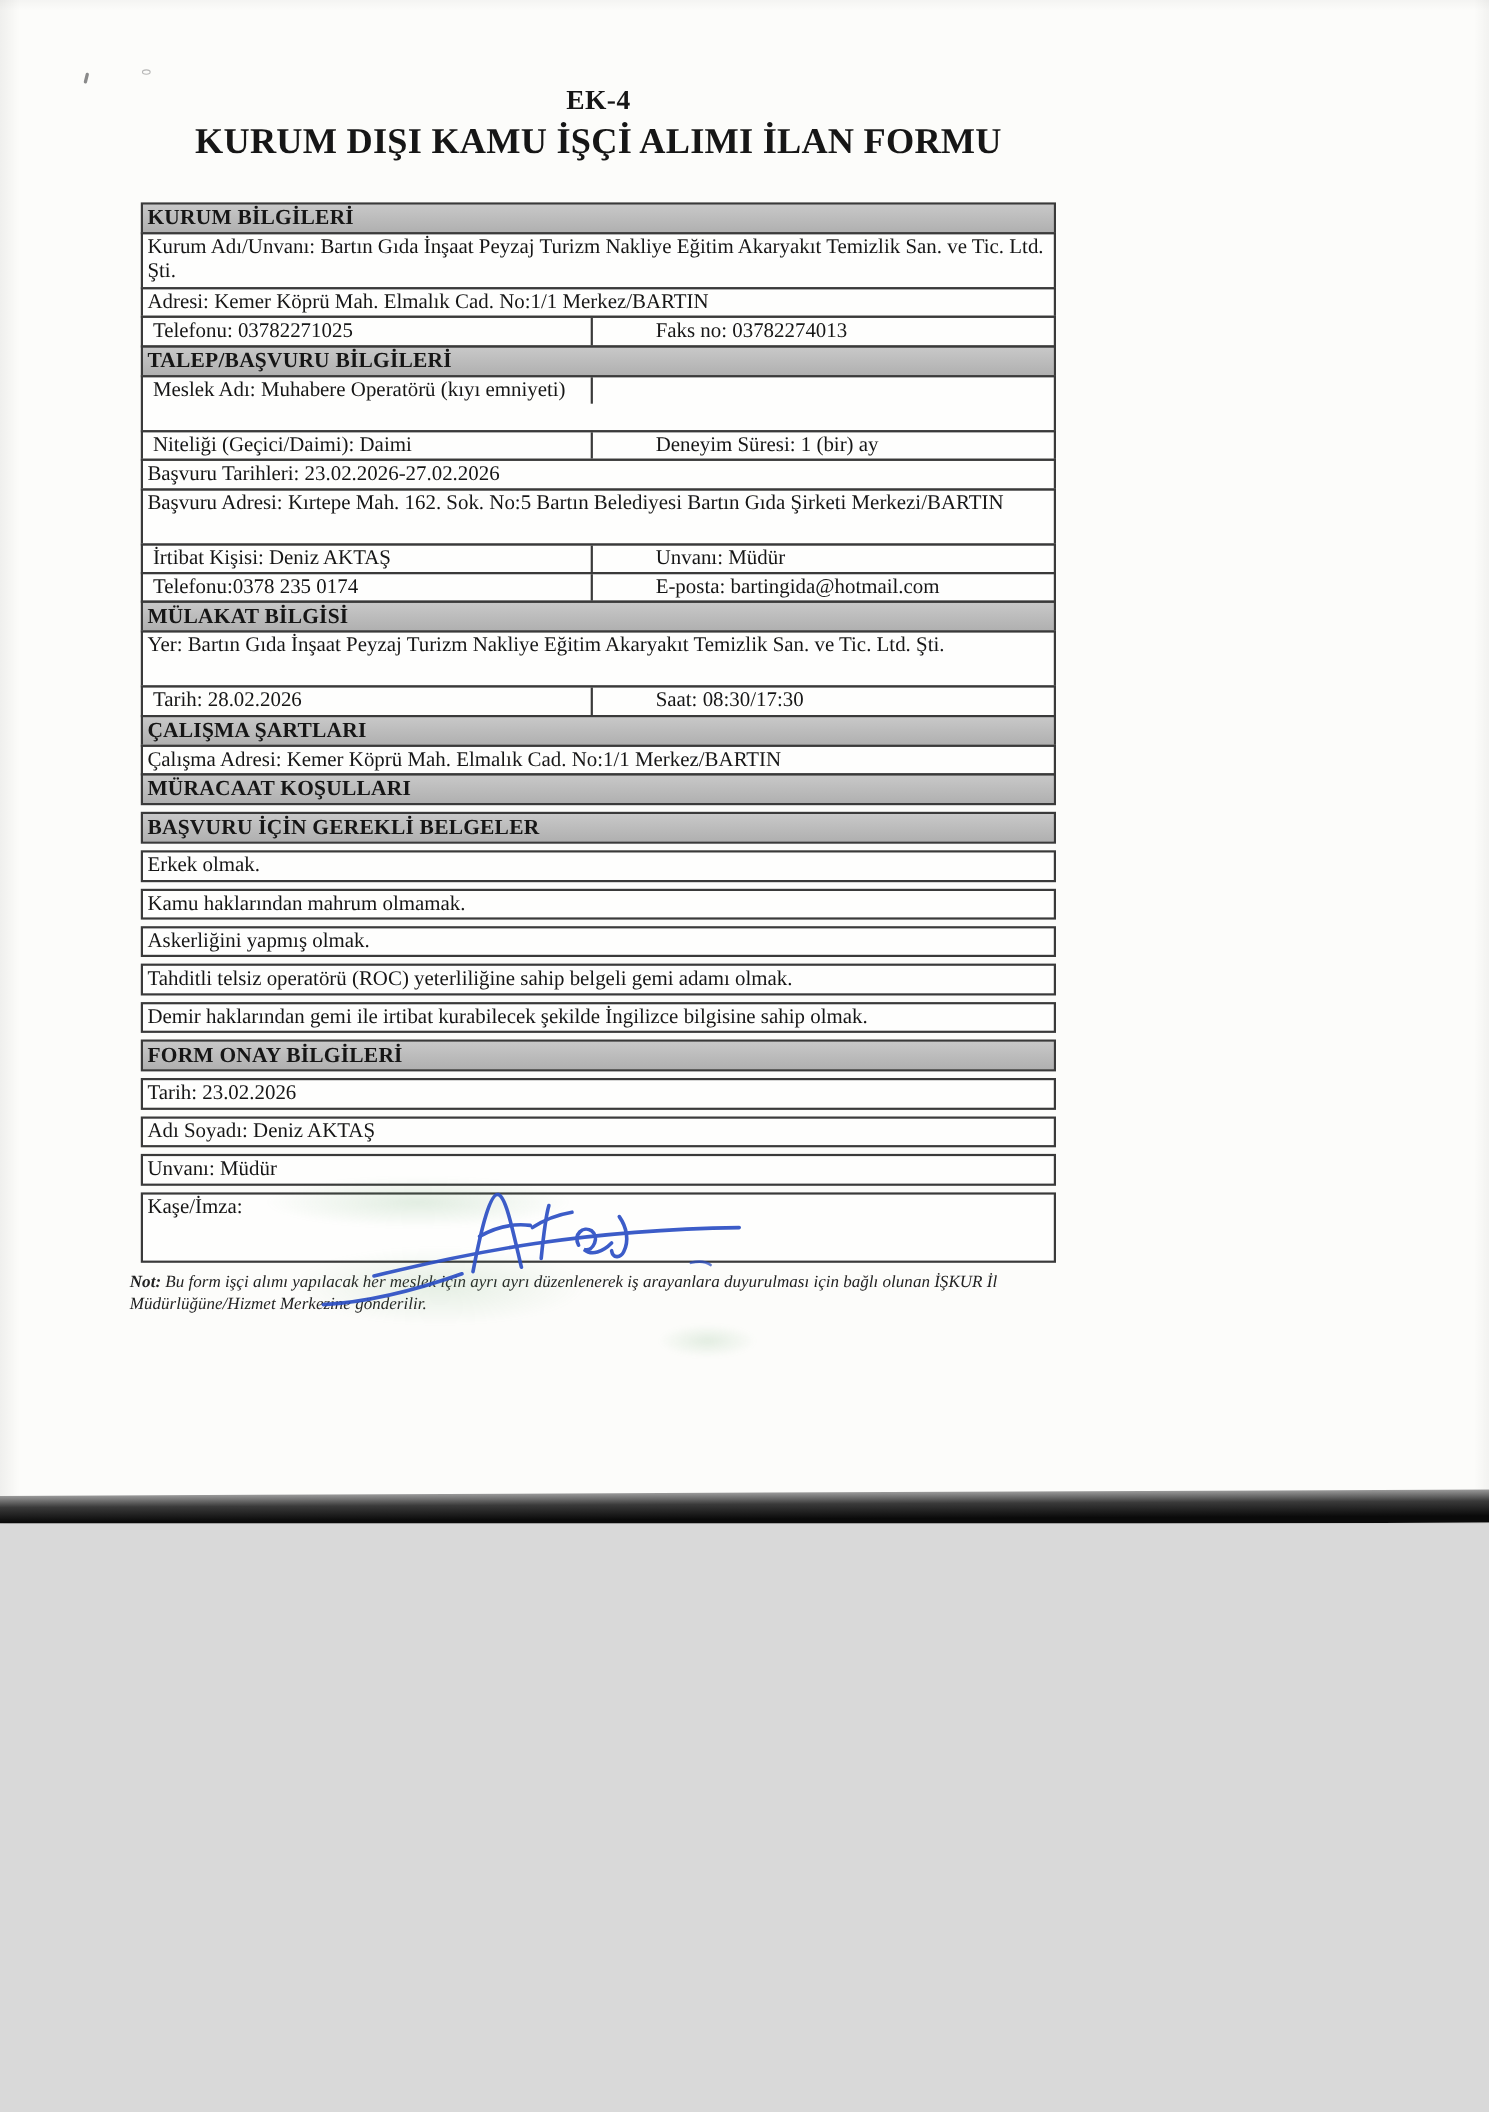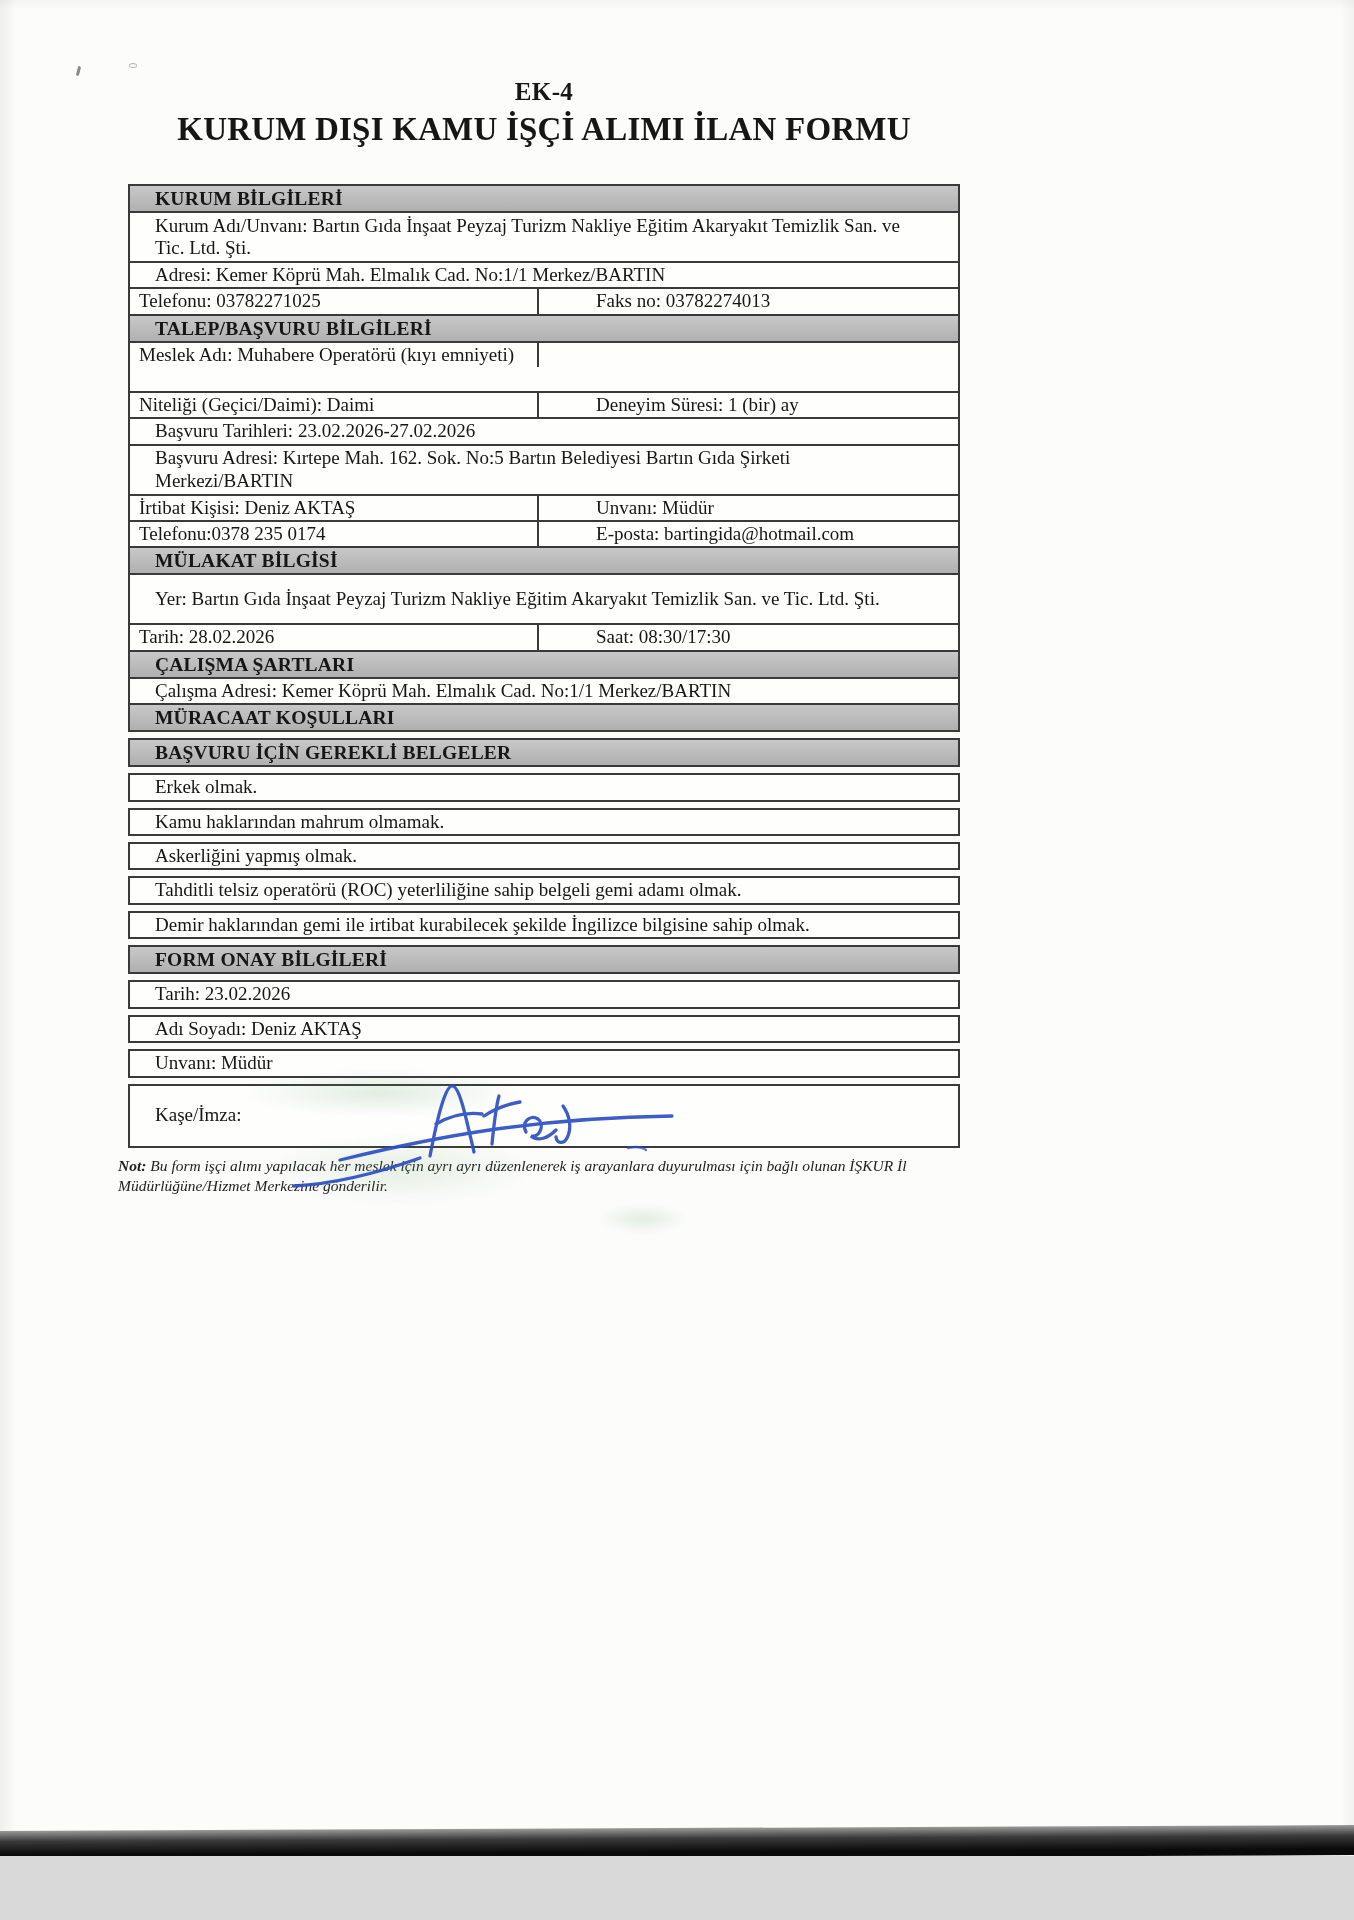--- a/index.html
+++ b/index.html
@@ -6,7 +6,7 @@
   html,body { background:#d9d9d9; }
   .page {
     position:relative;
-    width:1354px; height:1856px;
+    width:1354px; height:1385px;
     margin:0 auto;
     background:var(--paper, #fcfcfa);
     font-family:"Liberation Serif","DejaVu Serif",serif;

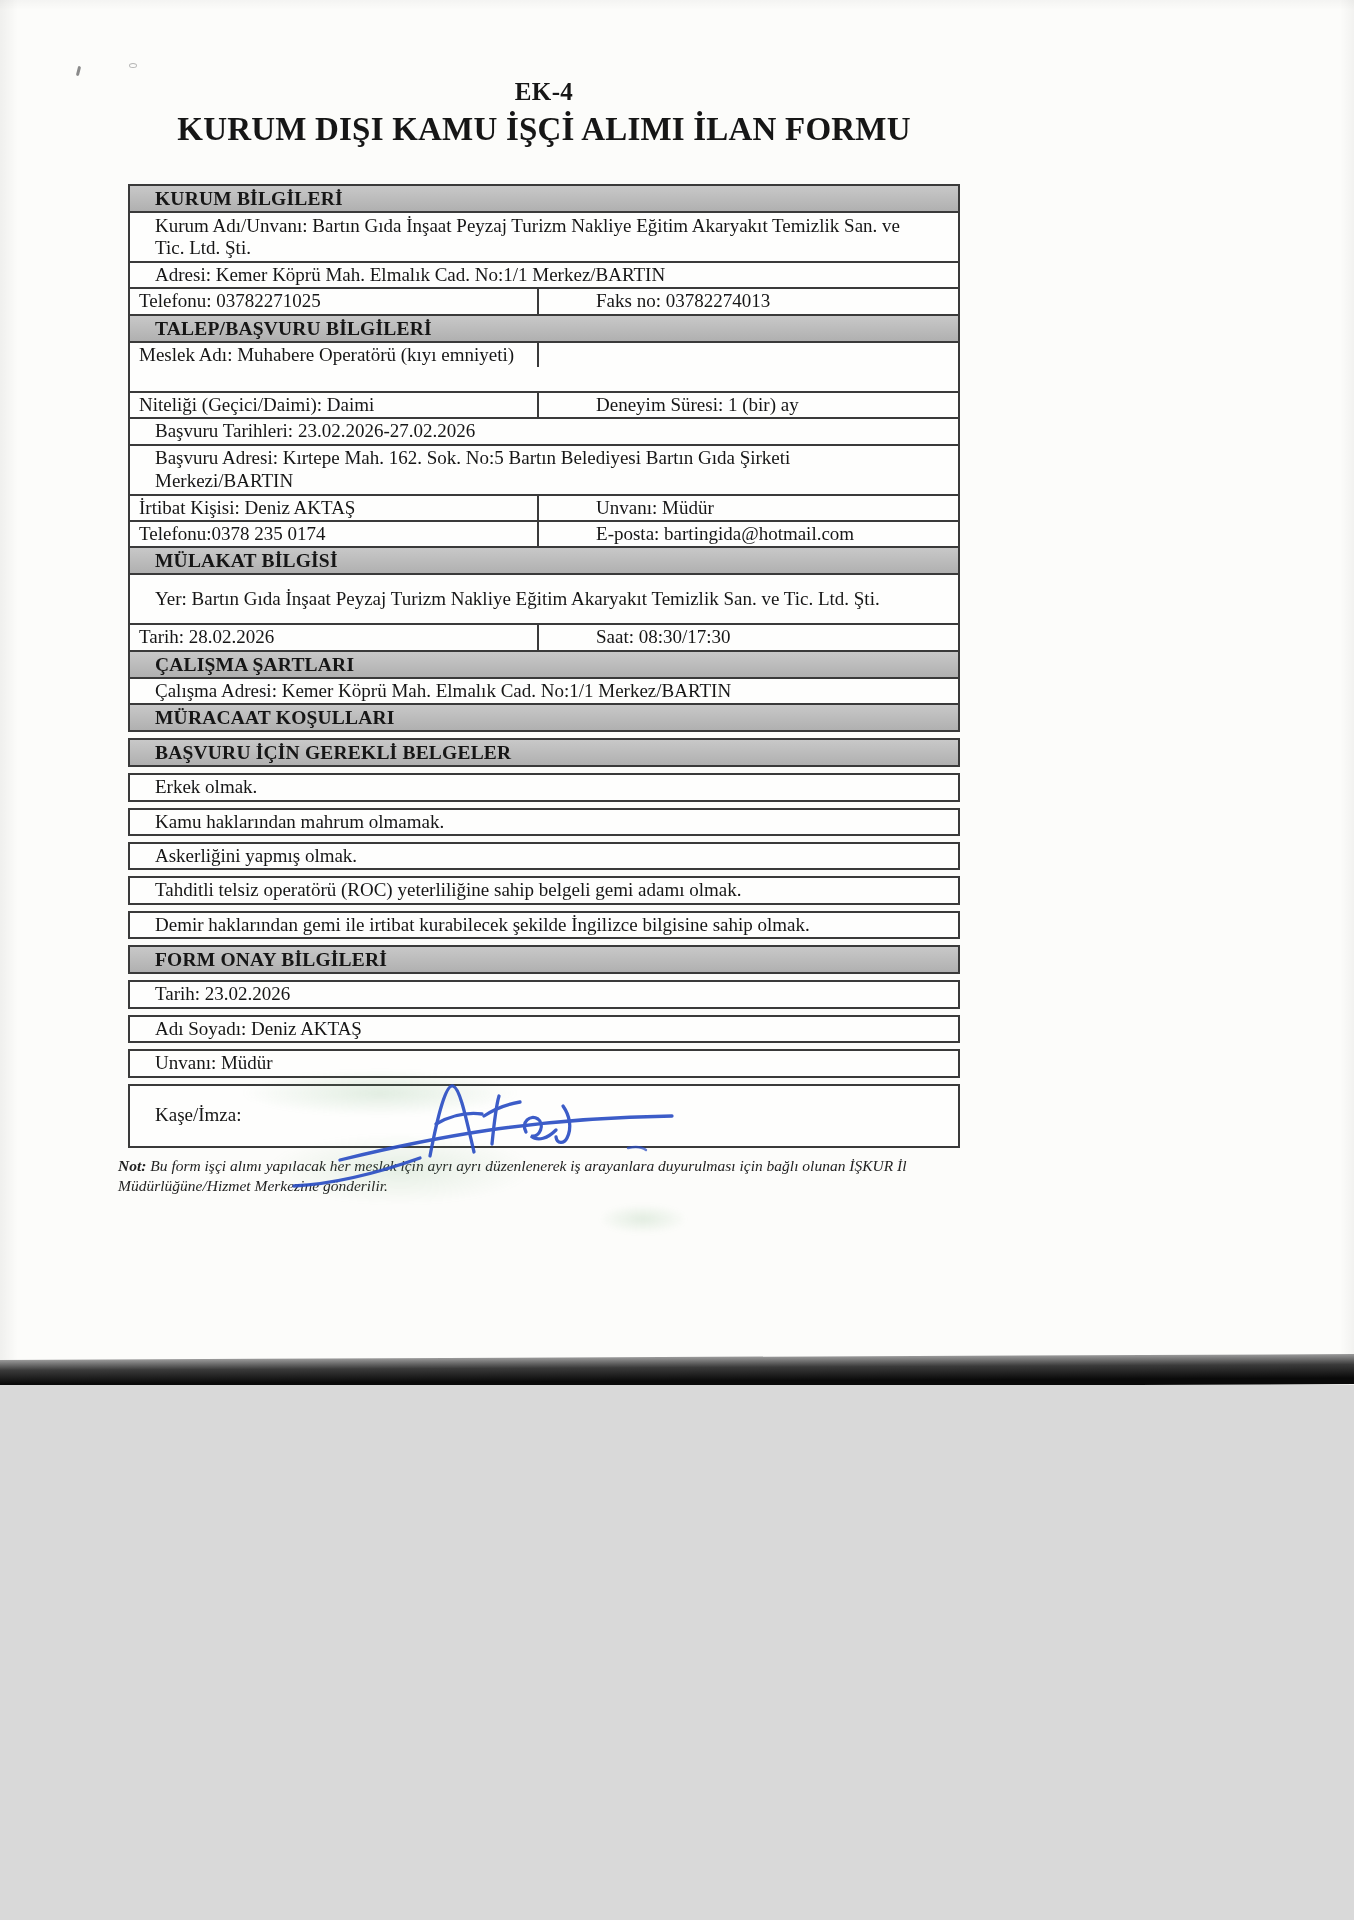--- a/index.html
+++ b/index.html
@@ -36,8 +36,8 @@
     border:2px solid var(--border, #3a3a3a);
     margin-top:-2px;
     min-height:27px;
-    display:flex; align-items:center;
-    padding:1px 25px;
+    display:flex; align-items:flex-start;
+    padding:1px 4px;
     font-size:19px;
     line-height:1.18;
     background:rgba(255,255,255,.55);

